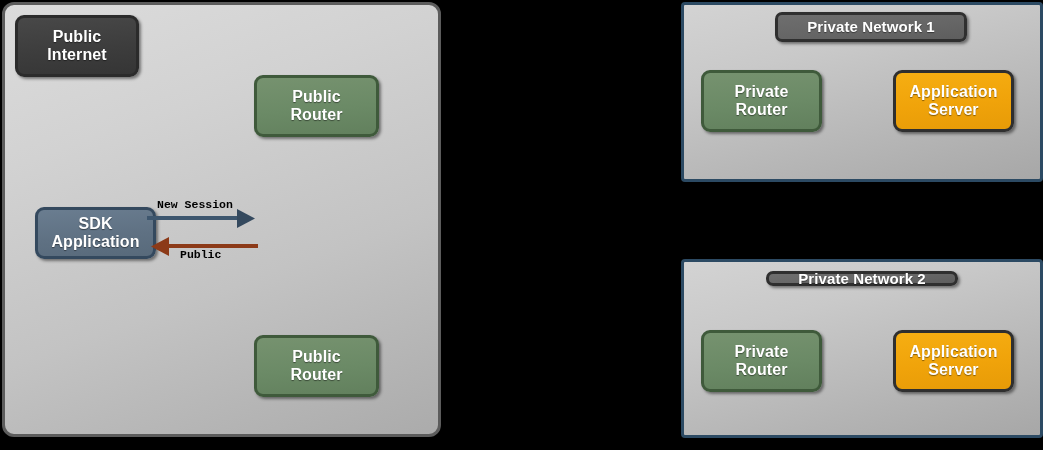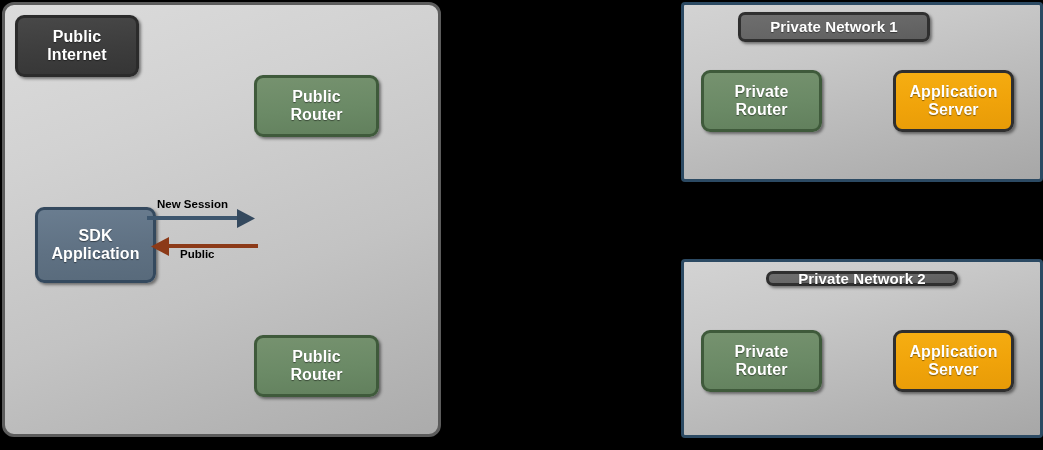--- a/index.html
+++ b/index.html
@@ -104,7 +104,7 @@
   .n-controller     { left: 250px; top: 202px; width: 122px; height: 60px; }
   .n-public-router-2 { left: 249px; top: 330px; width: 125px; height: 62px; }
 
-  .n-badge-pn1 { left: 738px; top: 12px;  width: 192px; height: 30px; }
+  .n-badge-pn1 { left: 775px; top: 12px;  width: 192px; height: 30px; }
   .n-badge-pn2 { left: 766px; top: 271px; width: 192px; height: 15px; }
 
   .n-priv-router-1 { left: 701px; top: 70px;  width: 121px; height: 62px; }

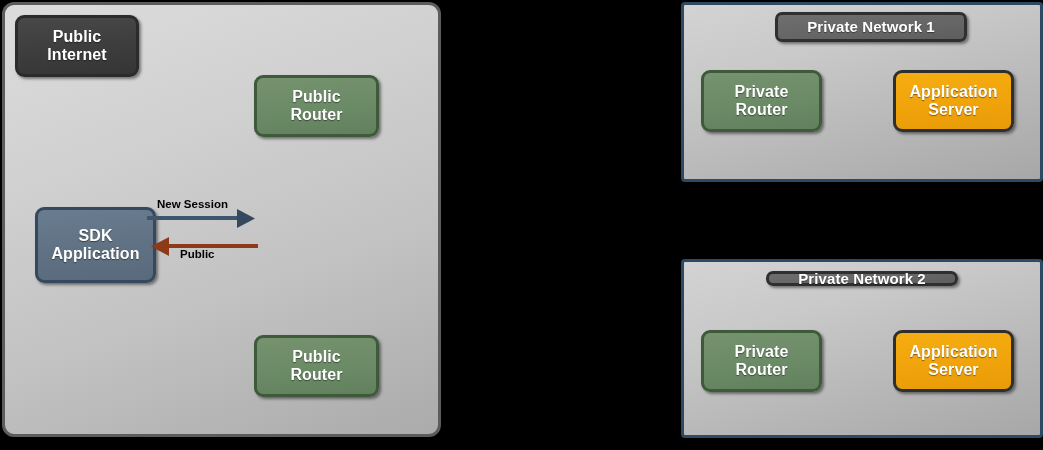--- a/index.html
+++ b/index.html
@@ -127,6 +127,7 @@
     font-weight: bold;
     color: #000000;
     white-space: nowrap;
+    font-family: Liberation Mono, monospace;
   }
   .lbl-new-session { left: 157px; top: 198px; }
   .lbl-session     { left: 180px; top: 248px; }

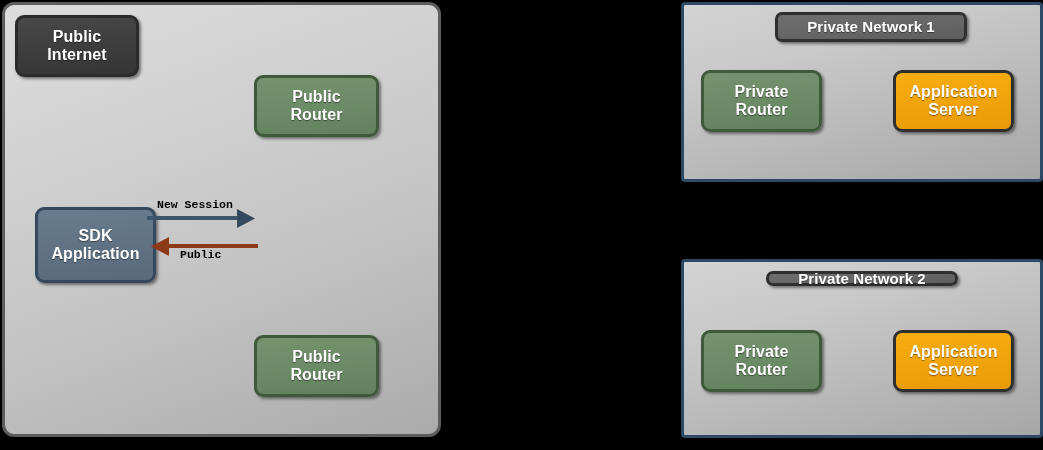--- a/index.html
+++ b/index.html
@@ -100,7 +100,7 @@
   
   .n-public-internet { left: 10px;  top: 10px;  width: 124px; height: 62px; }
   .n-public-router-1 { left: 249px; top: 70px;  width: 125px; height: 62px; }
-  .n-sdk-app        { left: 30px;  top: 202px; width: 121px; height: 76px; font-size: 16px; }
+  .n-sdk-app        { left: 30px;  top: 202px; width: 121px; height: 52px; font-size: 16px; }
   .n-controller     { left: 250px; top: 202px; width: 122px; height: 60px; }
   .n-public-router-2 { left: 249px; top: 330px; width: 125px; height: 62px; }
 

